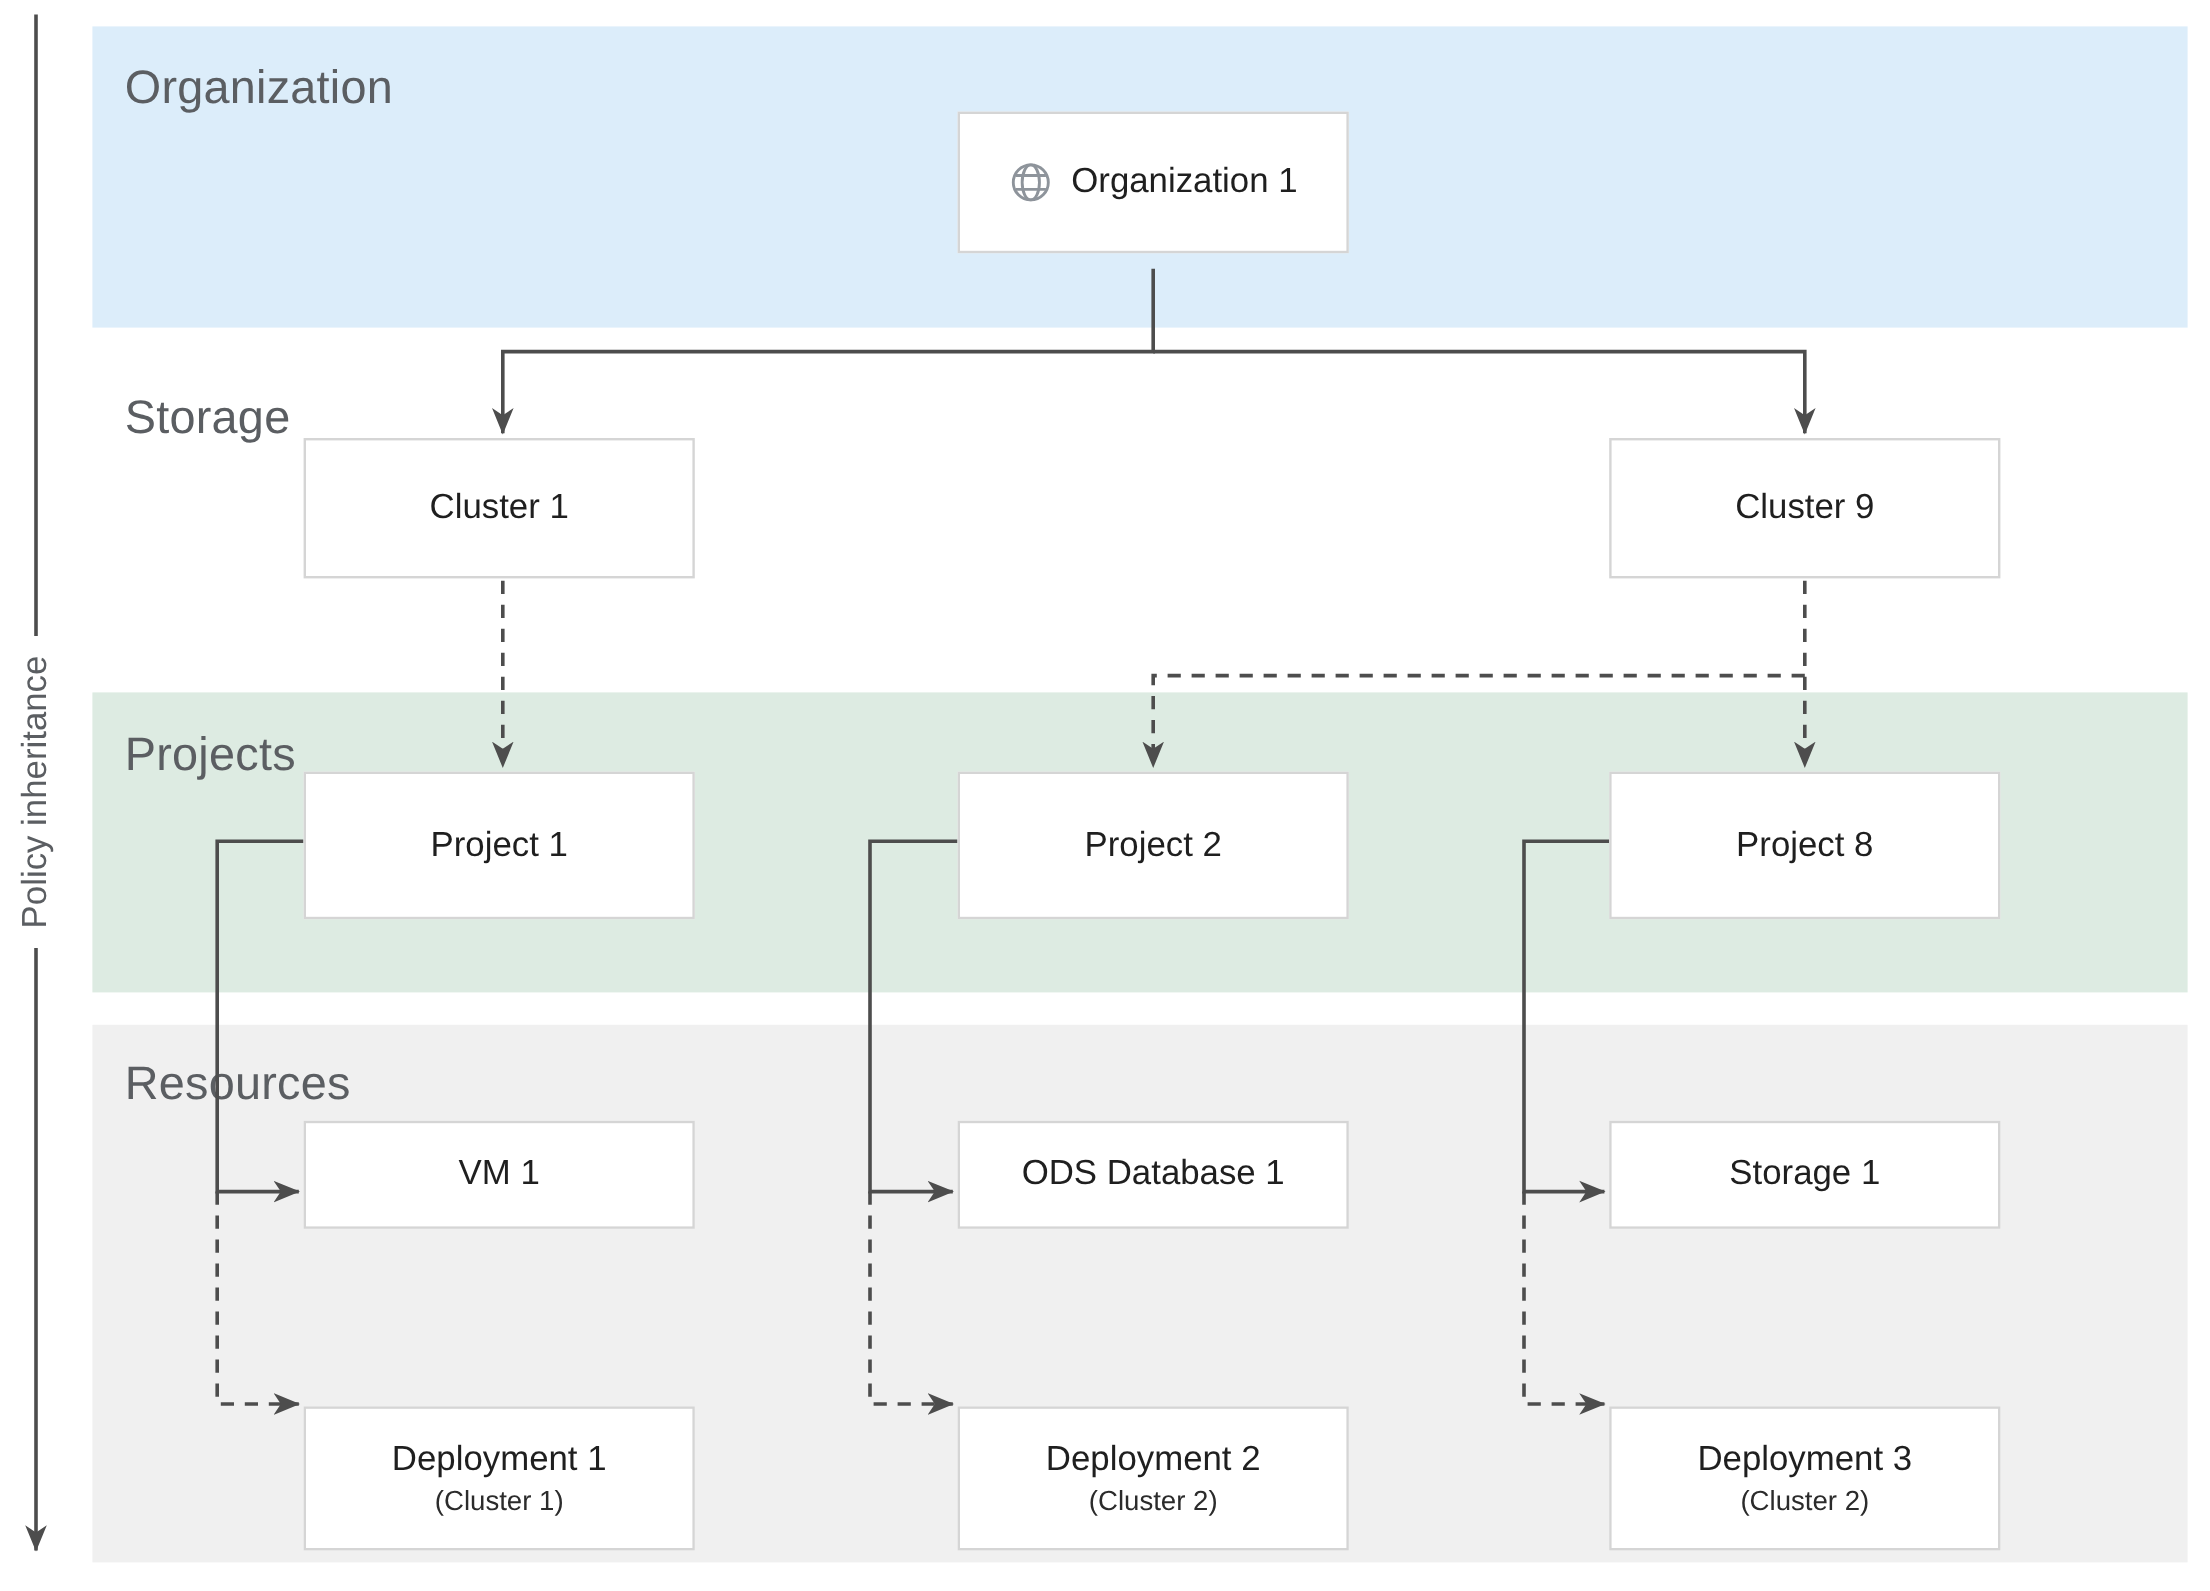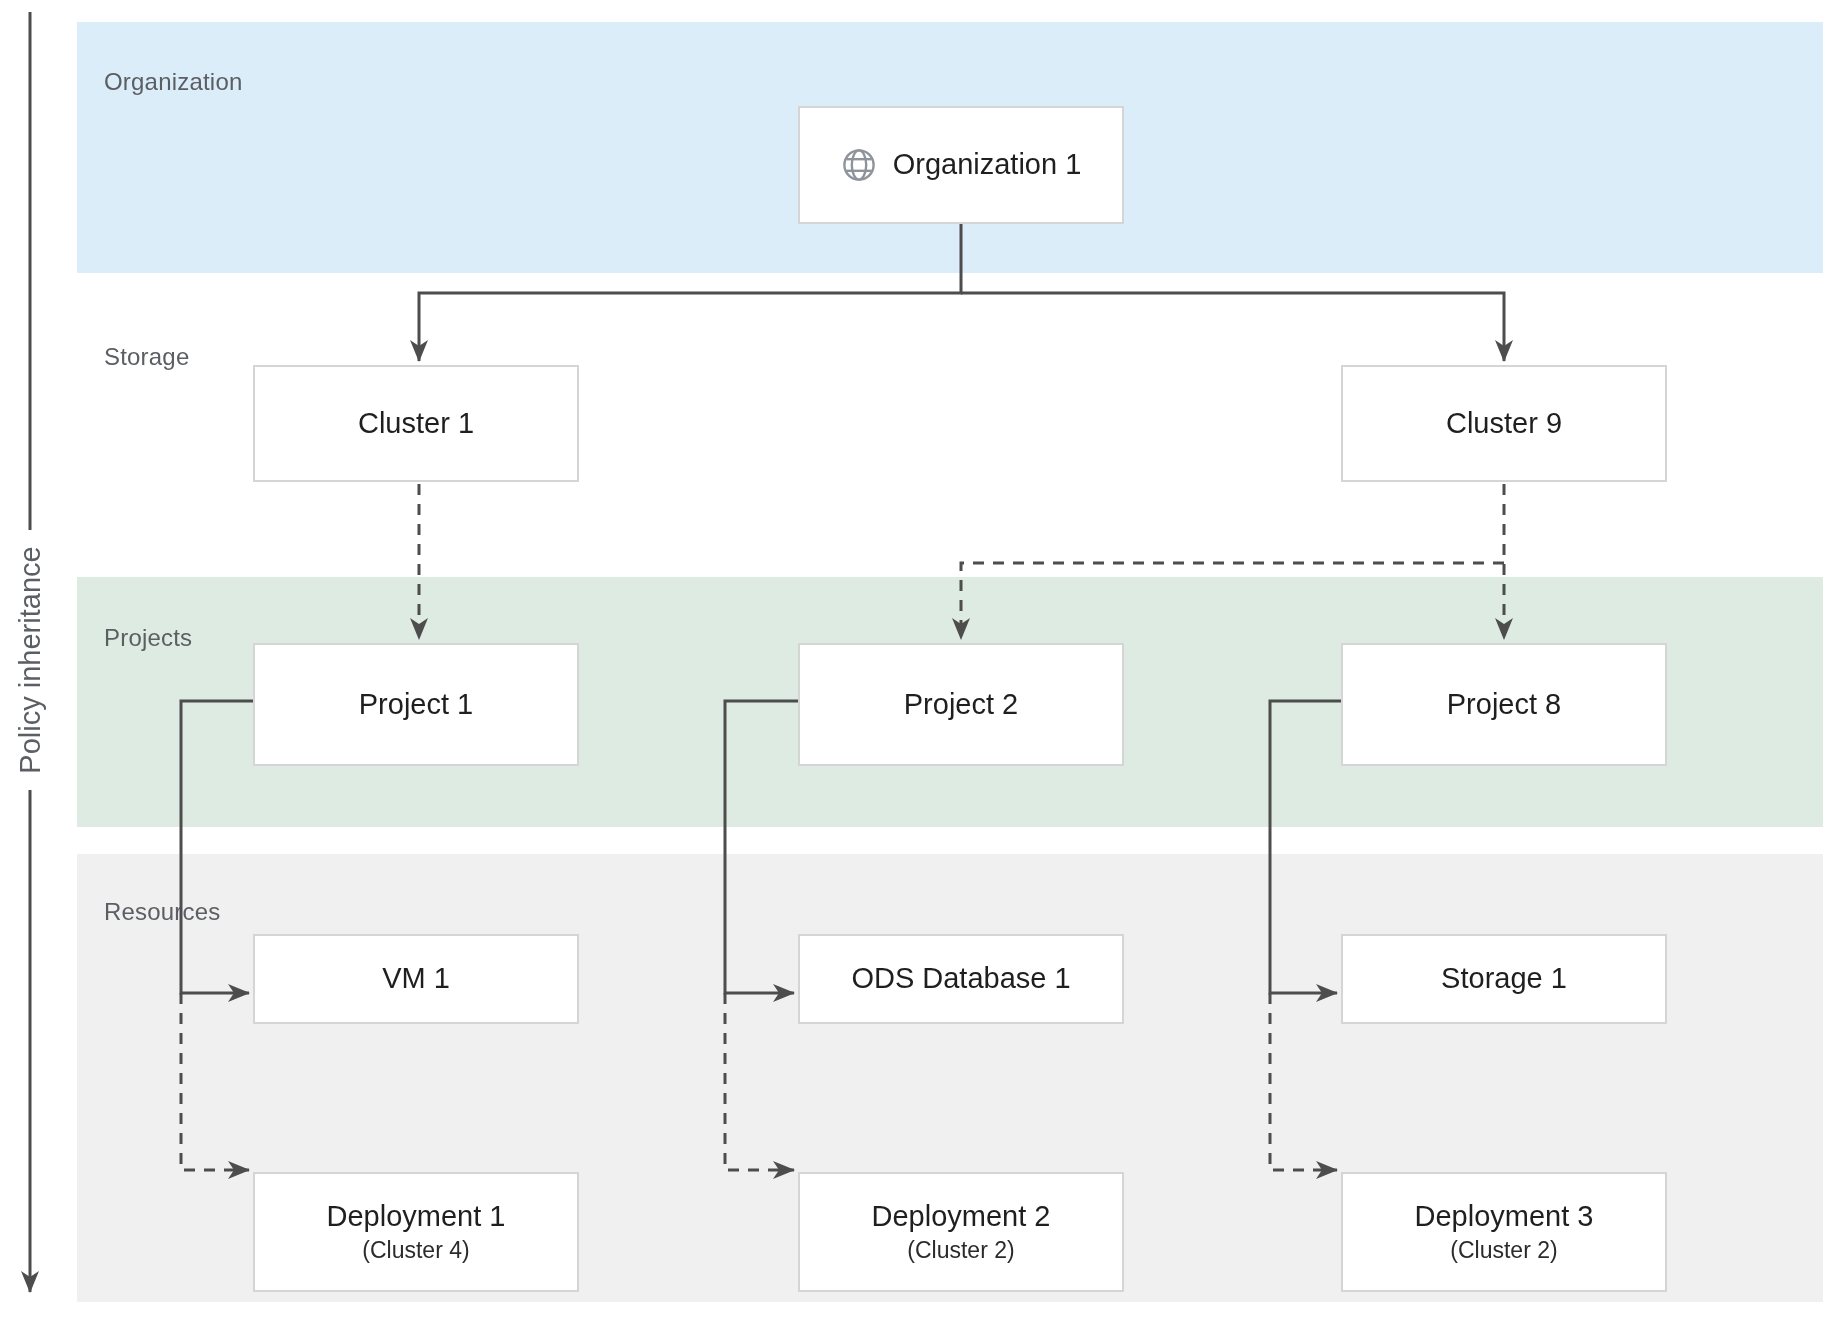--- a/index.html
+++ b/index.html
@@ -12,9 +12,8 @@
   .band-projects{top:577px;height:250px;background:var(--projects_band,#ddebe2);}
   .band-resources{top:854px;height:448px;background:var(--resources_band,#f0f0f0);}
   .band-label{
-    position:absolute;left:104px;font-size:24px;letter-spacing:.2px;
+    position:absolute;left:104px;font-size:39px;letter-spacing:.2px;
     color:var(--band_label,#5b5e62);
-    margin-top:16px;
   }
   .band-label.org{top:52px;}
   .band-label.clusters{top:327px;}

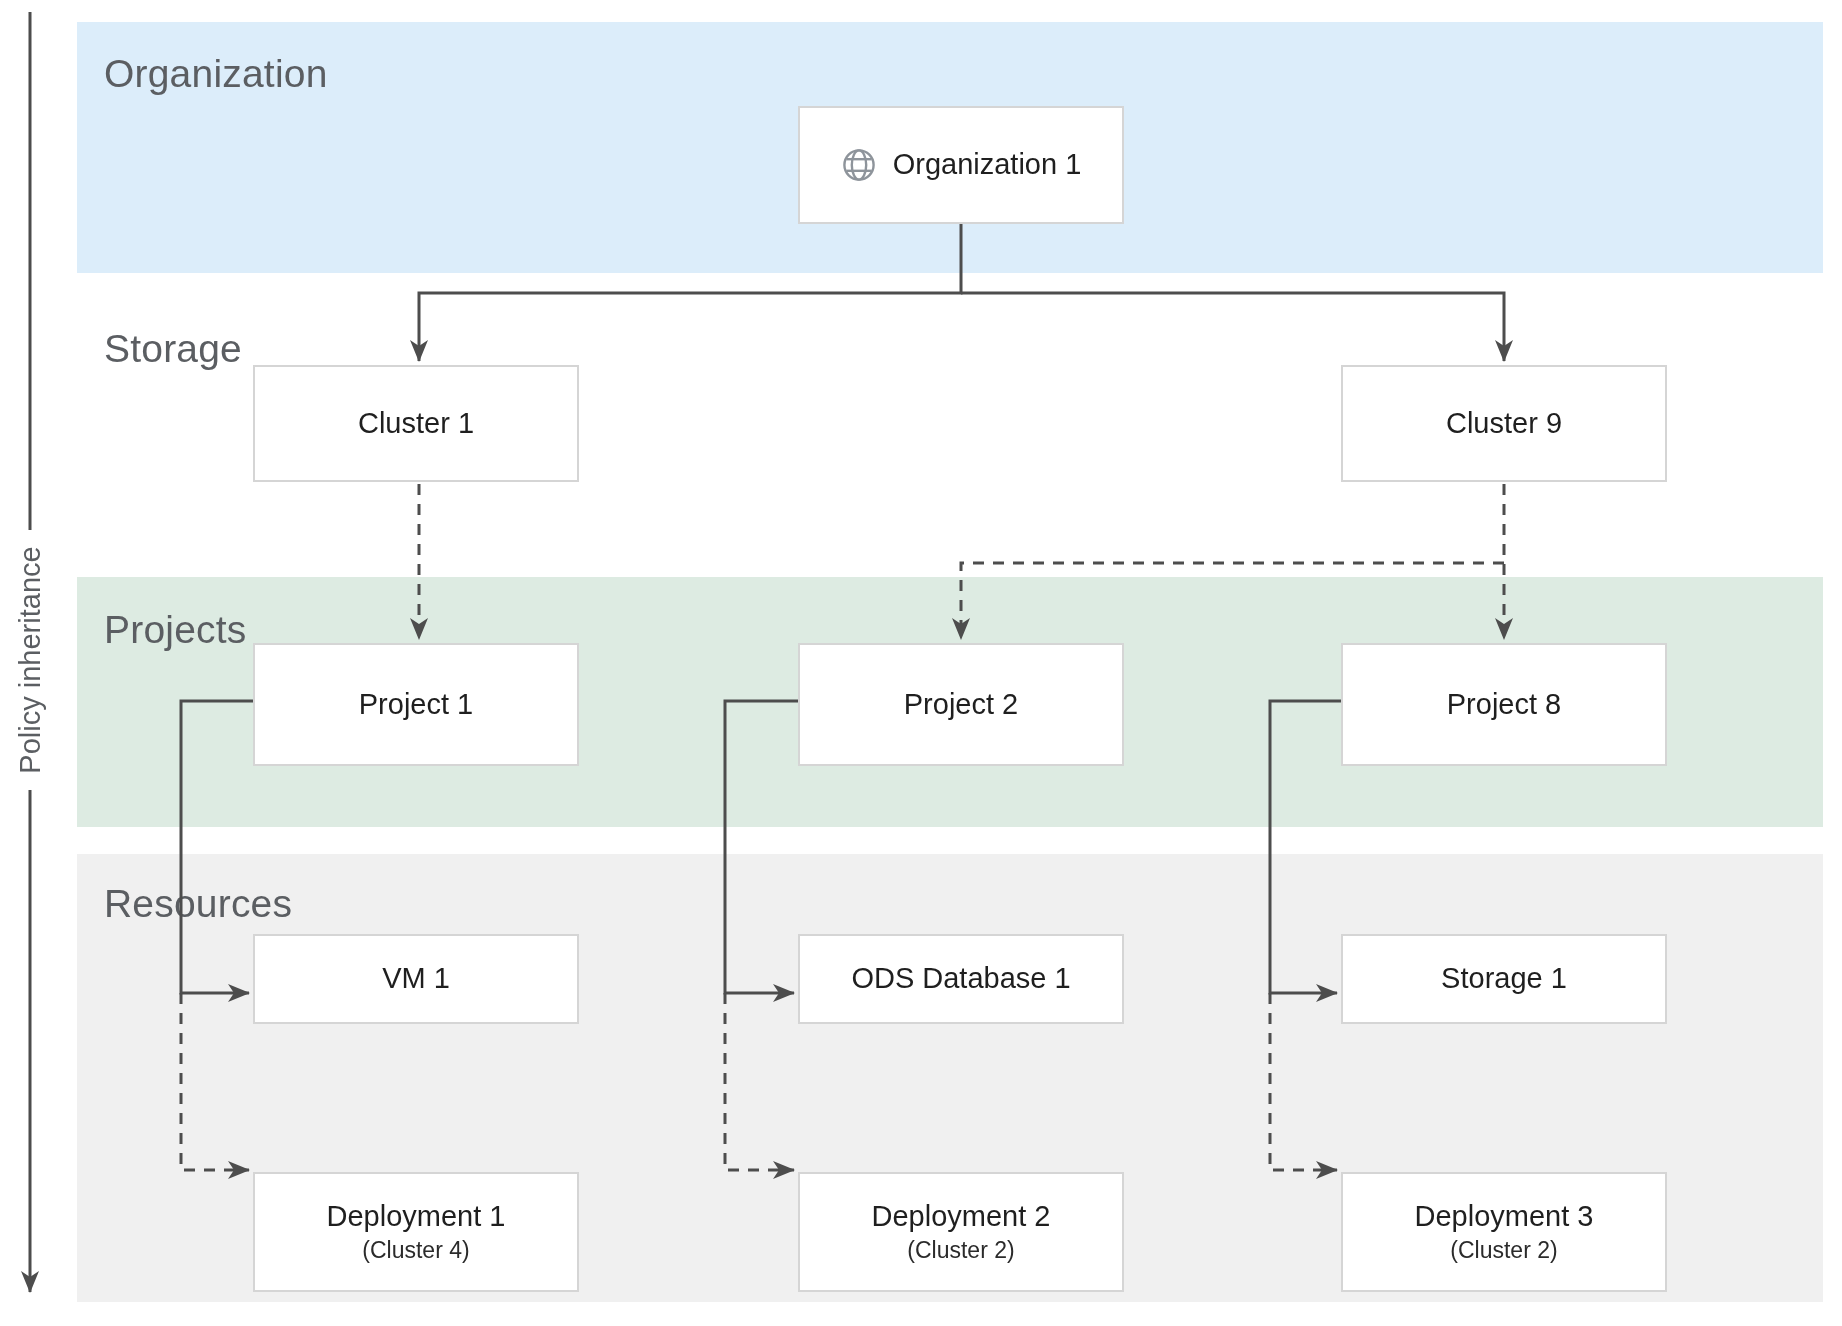--- a/index.html
+++ b/index.html
@@ -34,7 +34,7 @@
   .col1{left:253px;text-align:right;}
   .col2{left:798px;}
   .col3{left:1341px;}
-  .row-org{top:106px;height:118px;}
+  .row-org{top:93px;height:118px;}
   .row-clusters{top:365px;height:117px;}
   .row-projects{top:643px;height:123px;}
   .row-resources{top:934px;height:90px;}

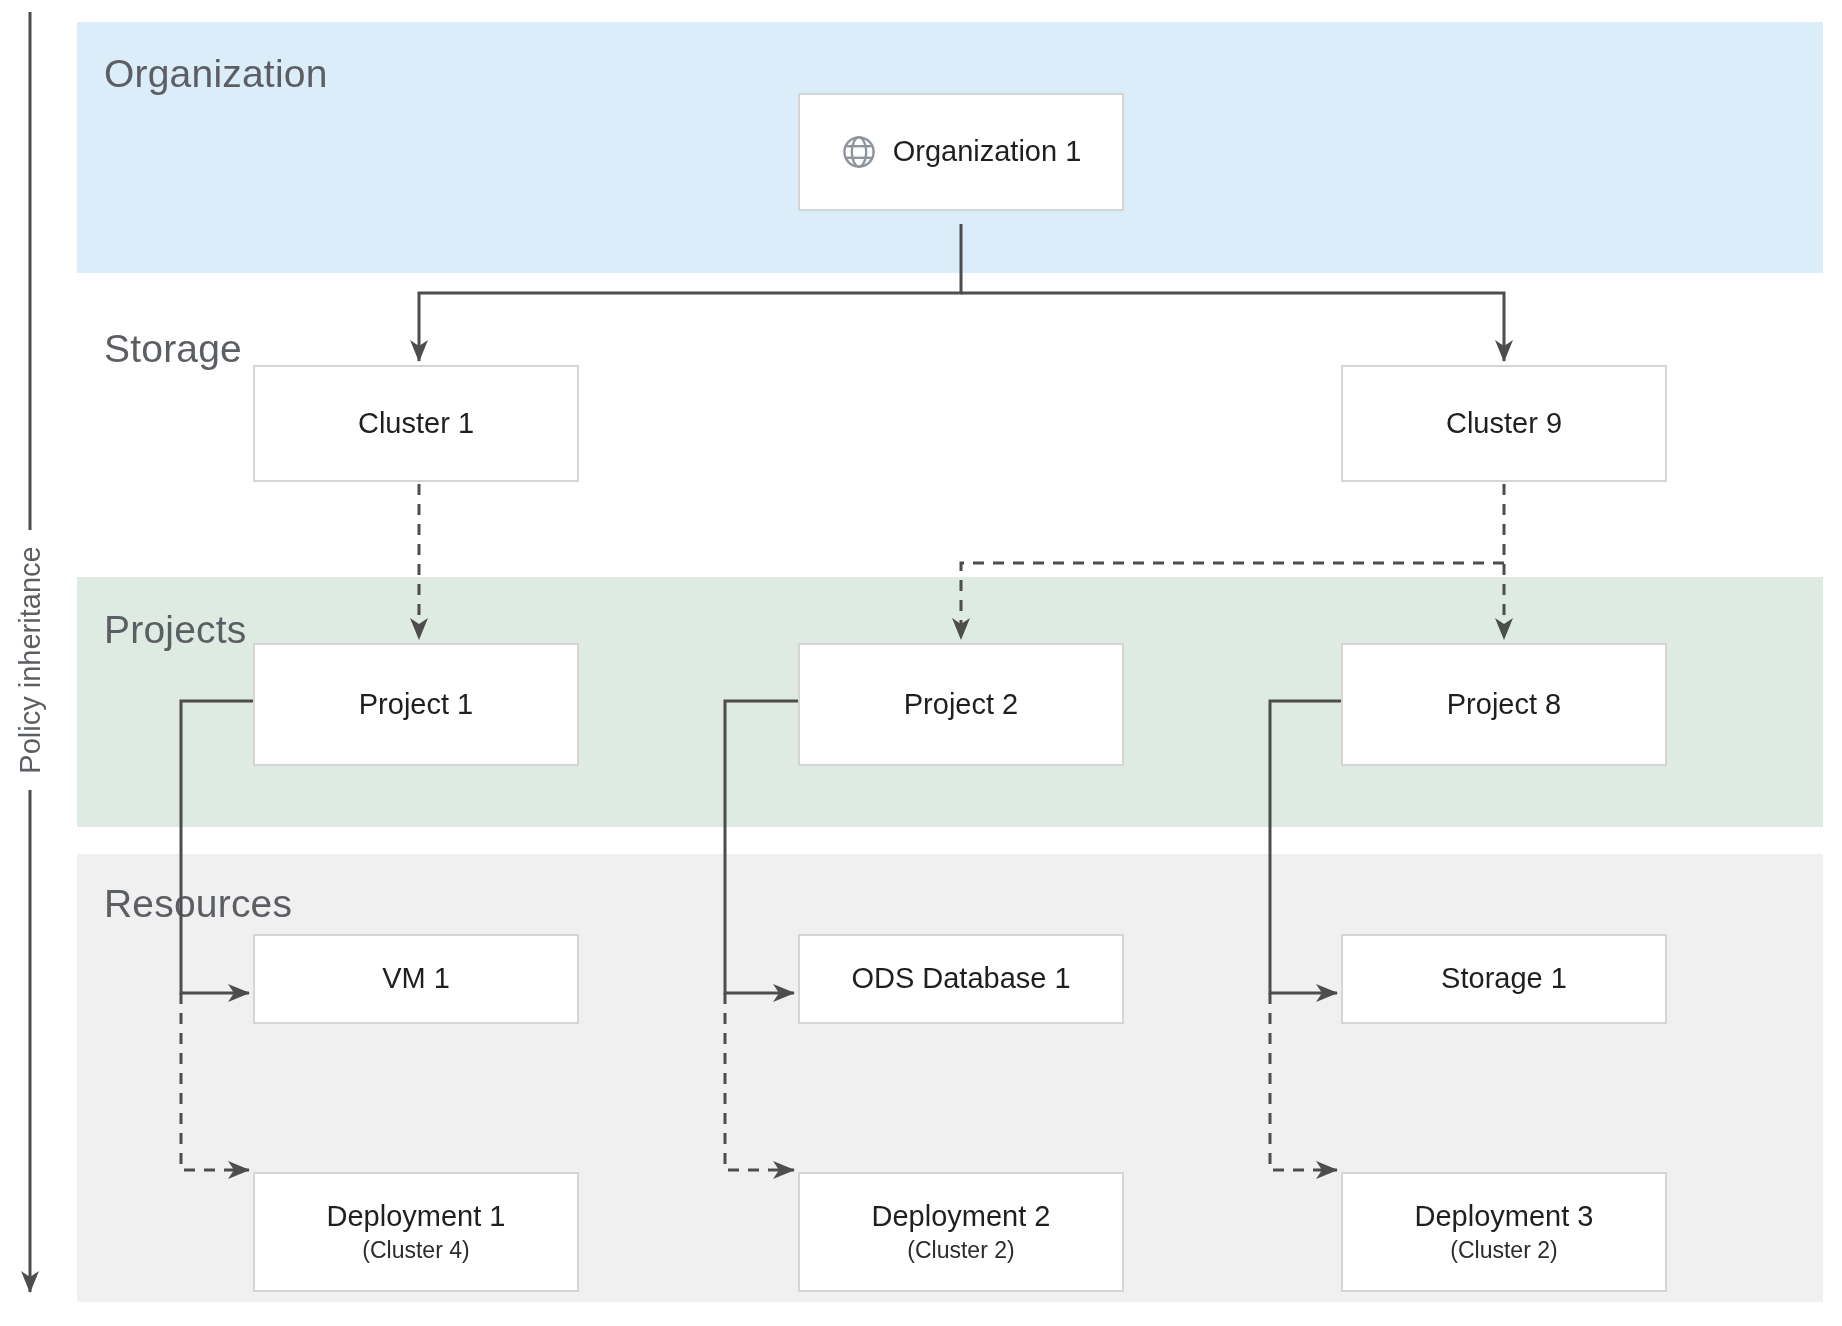--- a/index.html
+++ b/index.html
@@ -131,7 +131,7 @@
 
 <div class="node col1 row-deployments">
   <span class="label">Deployment 1</span>
-  <div class="sublabel">(Cluster 4)</div>
+  <div class="sublabel">(Cluster 1)</div>
 </div>
 <div class="node col2 row-deployments">
   <span class="label">Deployment 2</span>

